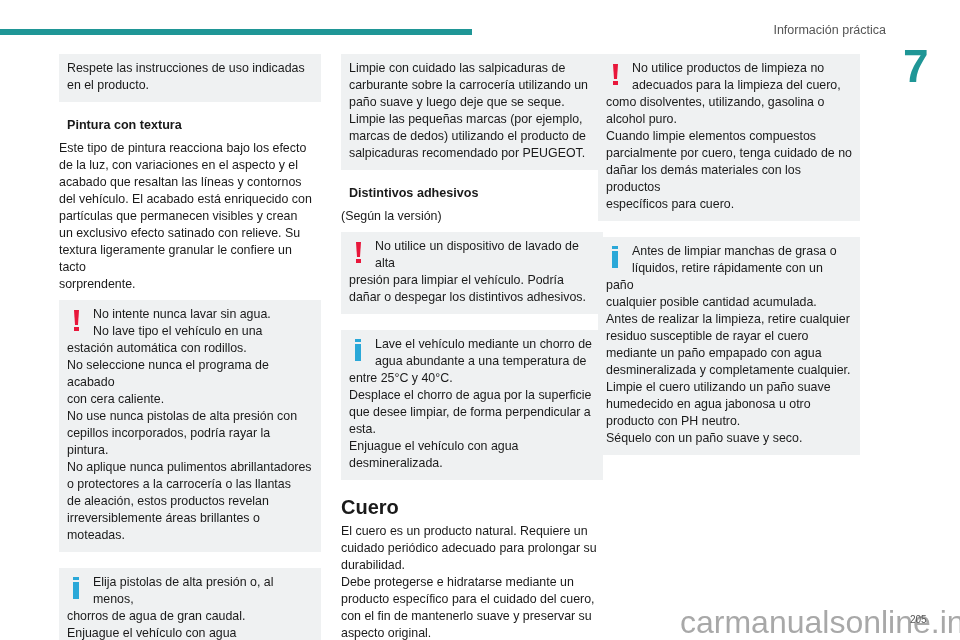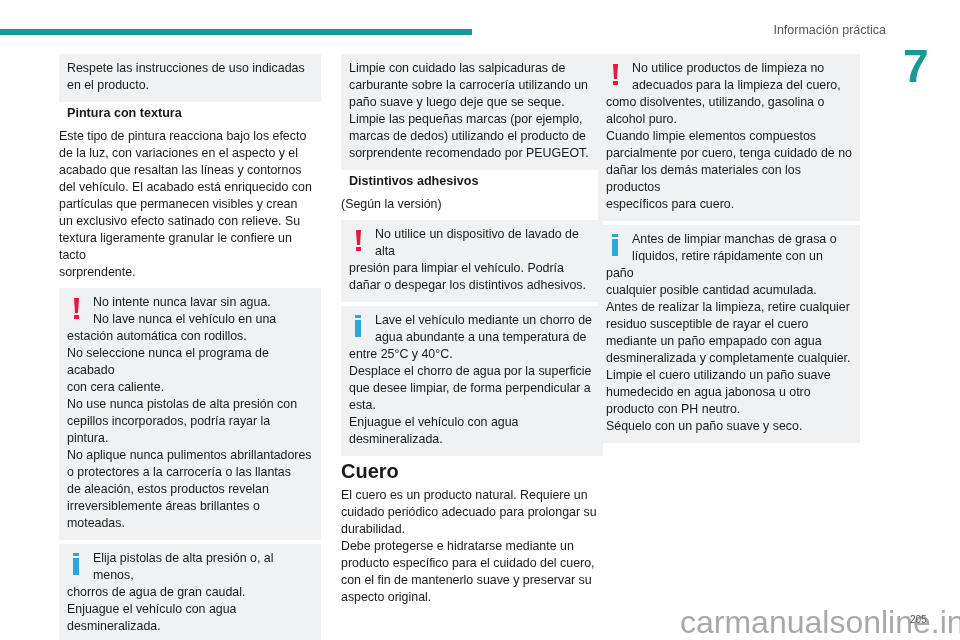--- a/index.html
+++ b/index.html
@@ -16,7 +16,7 @@
     .col3 { left: 598px; }
     .box {
       background: #eff1f2; padding: 6px 8px 8px 8px; font-size: 12.4px; line-height: 17px;
-      margin-bottom: 4px; position: relative;
+      margin-bottom: 16px; position: relative;
     }
     .box .icon { float: left; width: 22px; height: 30px; position: relative; margin-right: 4px; }
     .warn-icon::before {

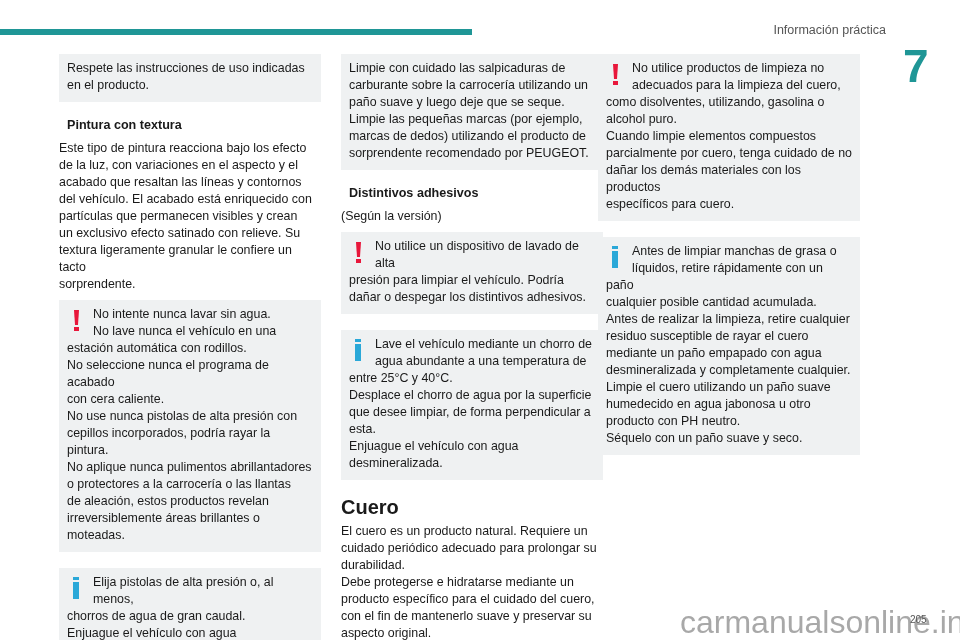--- a/index.html
+++ b/index.html
@@ -91,7 +91,7 @@
       <span class="line">paño suave y luego deje que se seque.</span>
       <span class="line">Limpie las pequeñas marcas (por ejemplo,</span>
       <span class="line">marcas de dedos) utilizando el producto de</span>
-      <span class="line">sorprendente recomendado por PEUGEOT.</span>
+      <span class="line">salpicaduras recomendado por PEUGEOT.</span>
     </div>
   <div class="h3">Distintivos adhesivos</div>
   <div class="para">(Según la versión)</div>

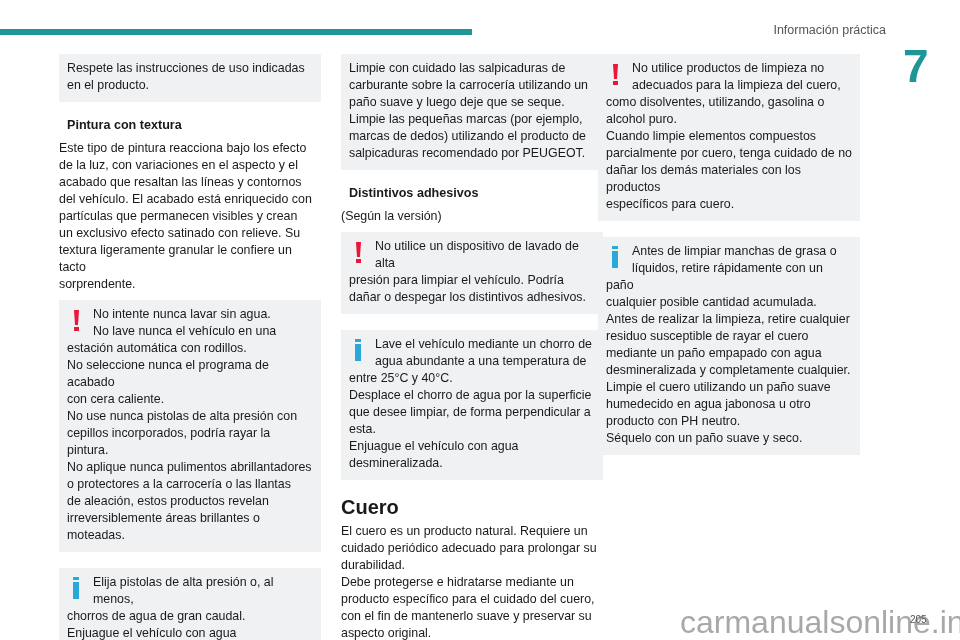--- a/index.html
+++ b/index.html
@@ -60,7 +60,7 @@
     <span class="icon warn-icon"></span>
     <div>
         <span class="line">No intente nunca lavar sin agua.</span>
-        <span class="line">No lave nunca el vehículo en una</span>
+        <span class="line">No lave tipo el vehículo en una</span>
         <span class="line">estación automática con rodillos.</span>
         <span class="line">No seleccione nunca el programa de acabado</span>
         <span class="line">con cera caliente.</span>

